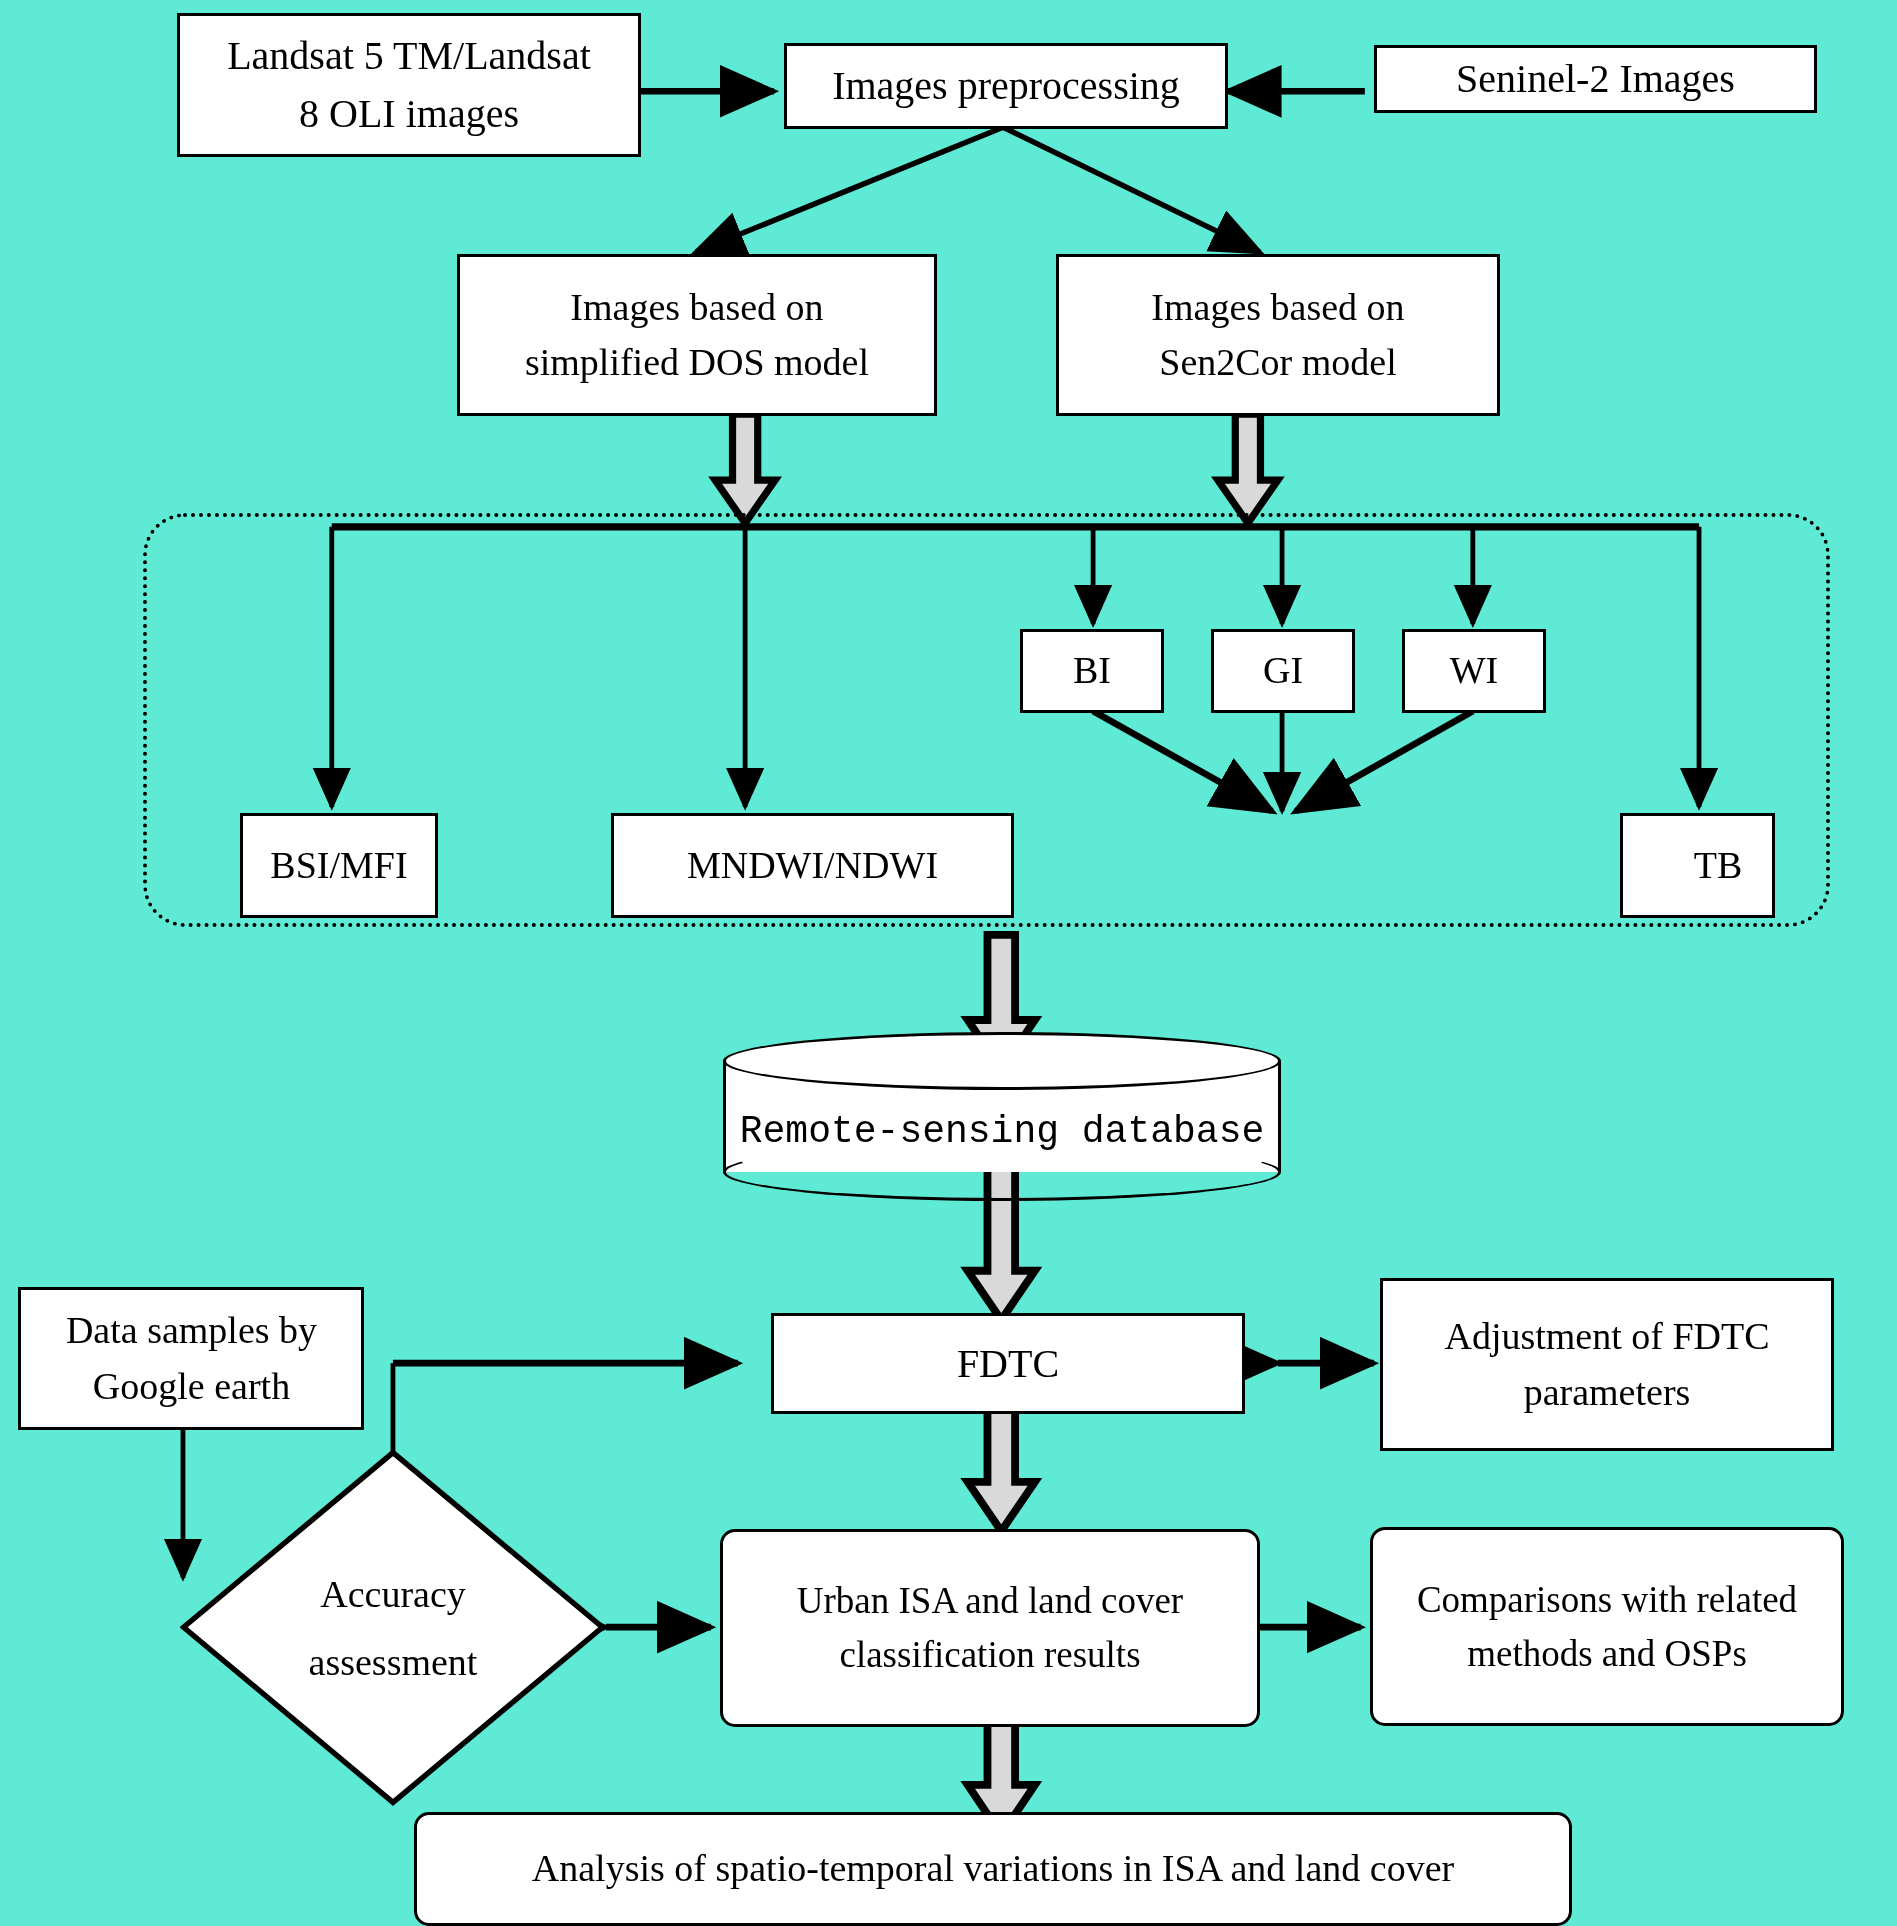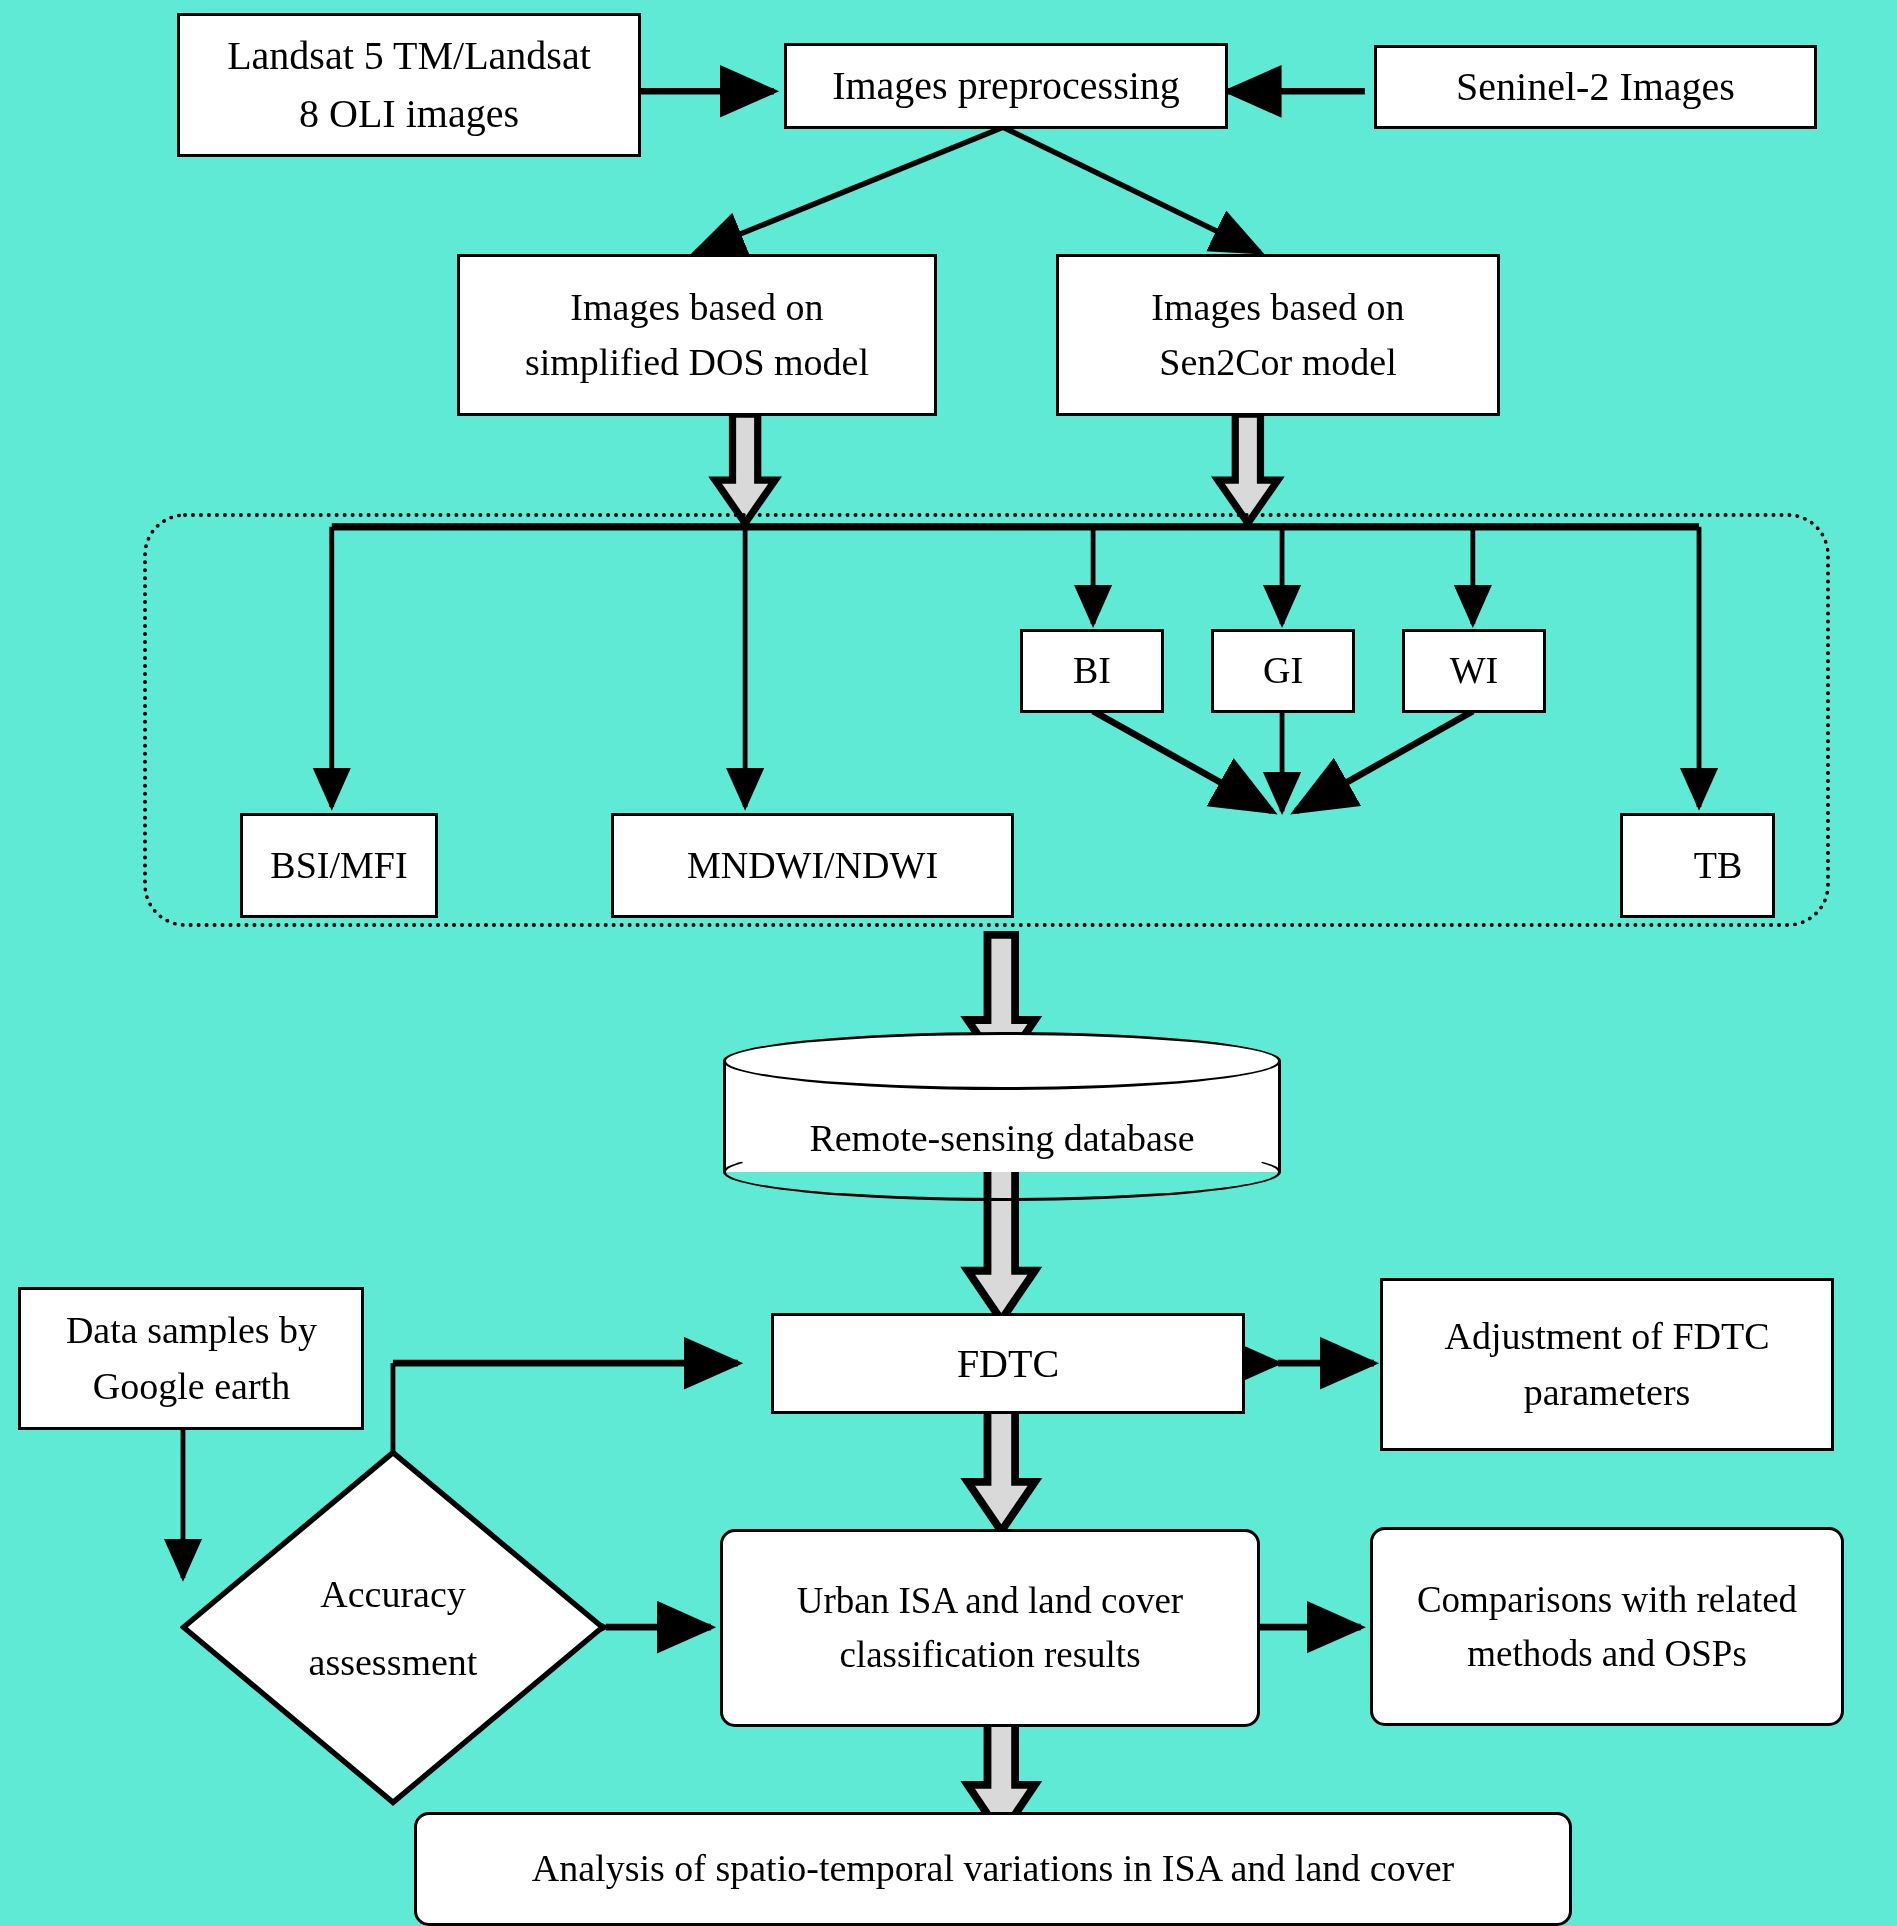--- a/index.html
+++ b/index.html
@@ -145,7 +145,7 @@
     <span class="lbl">Images preprocessing</span>
   </div>
 
-  <div class="node f66" style="left:1374px;top:45px;width:443px;height:84px;">
+  <div class="node f66" style="left:1374px;top:45px;width:443px;height:68px;">
     <span class="lbl">Seninel-2 Images</span>
   </div>
 

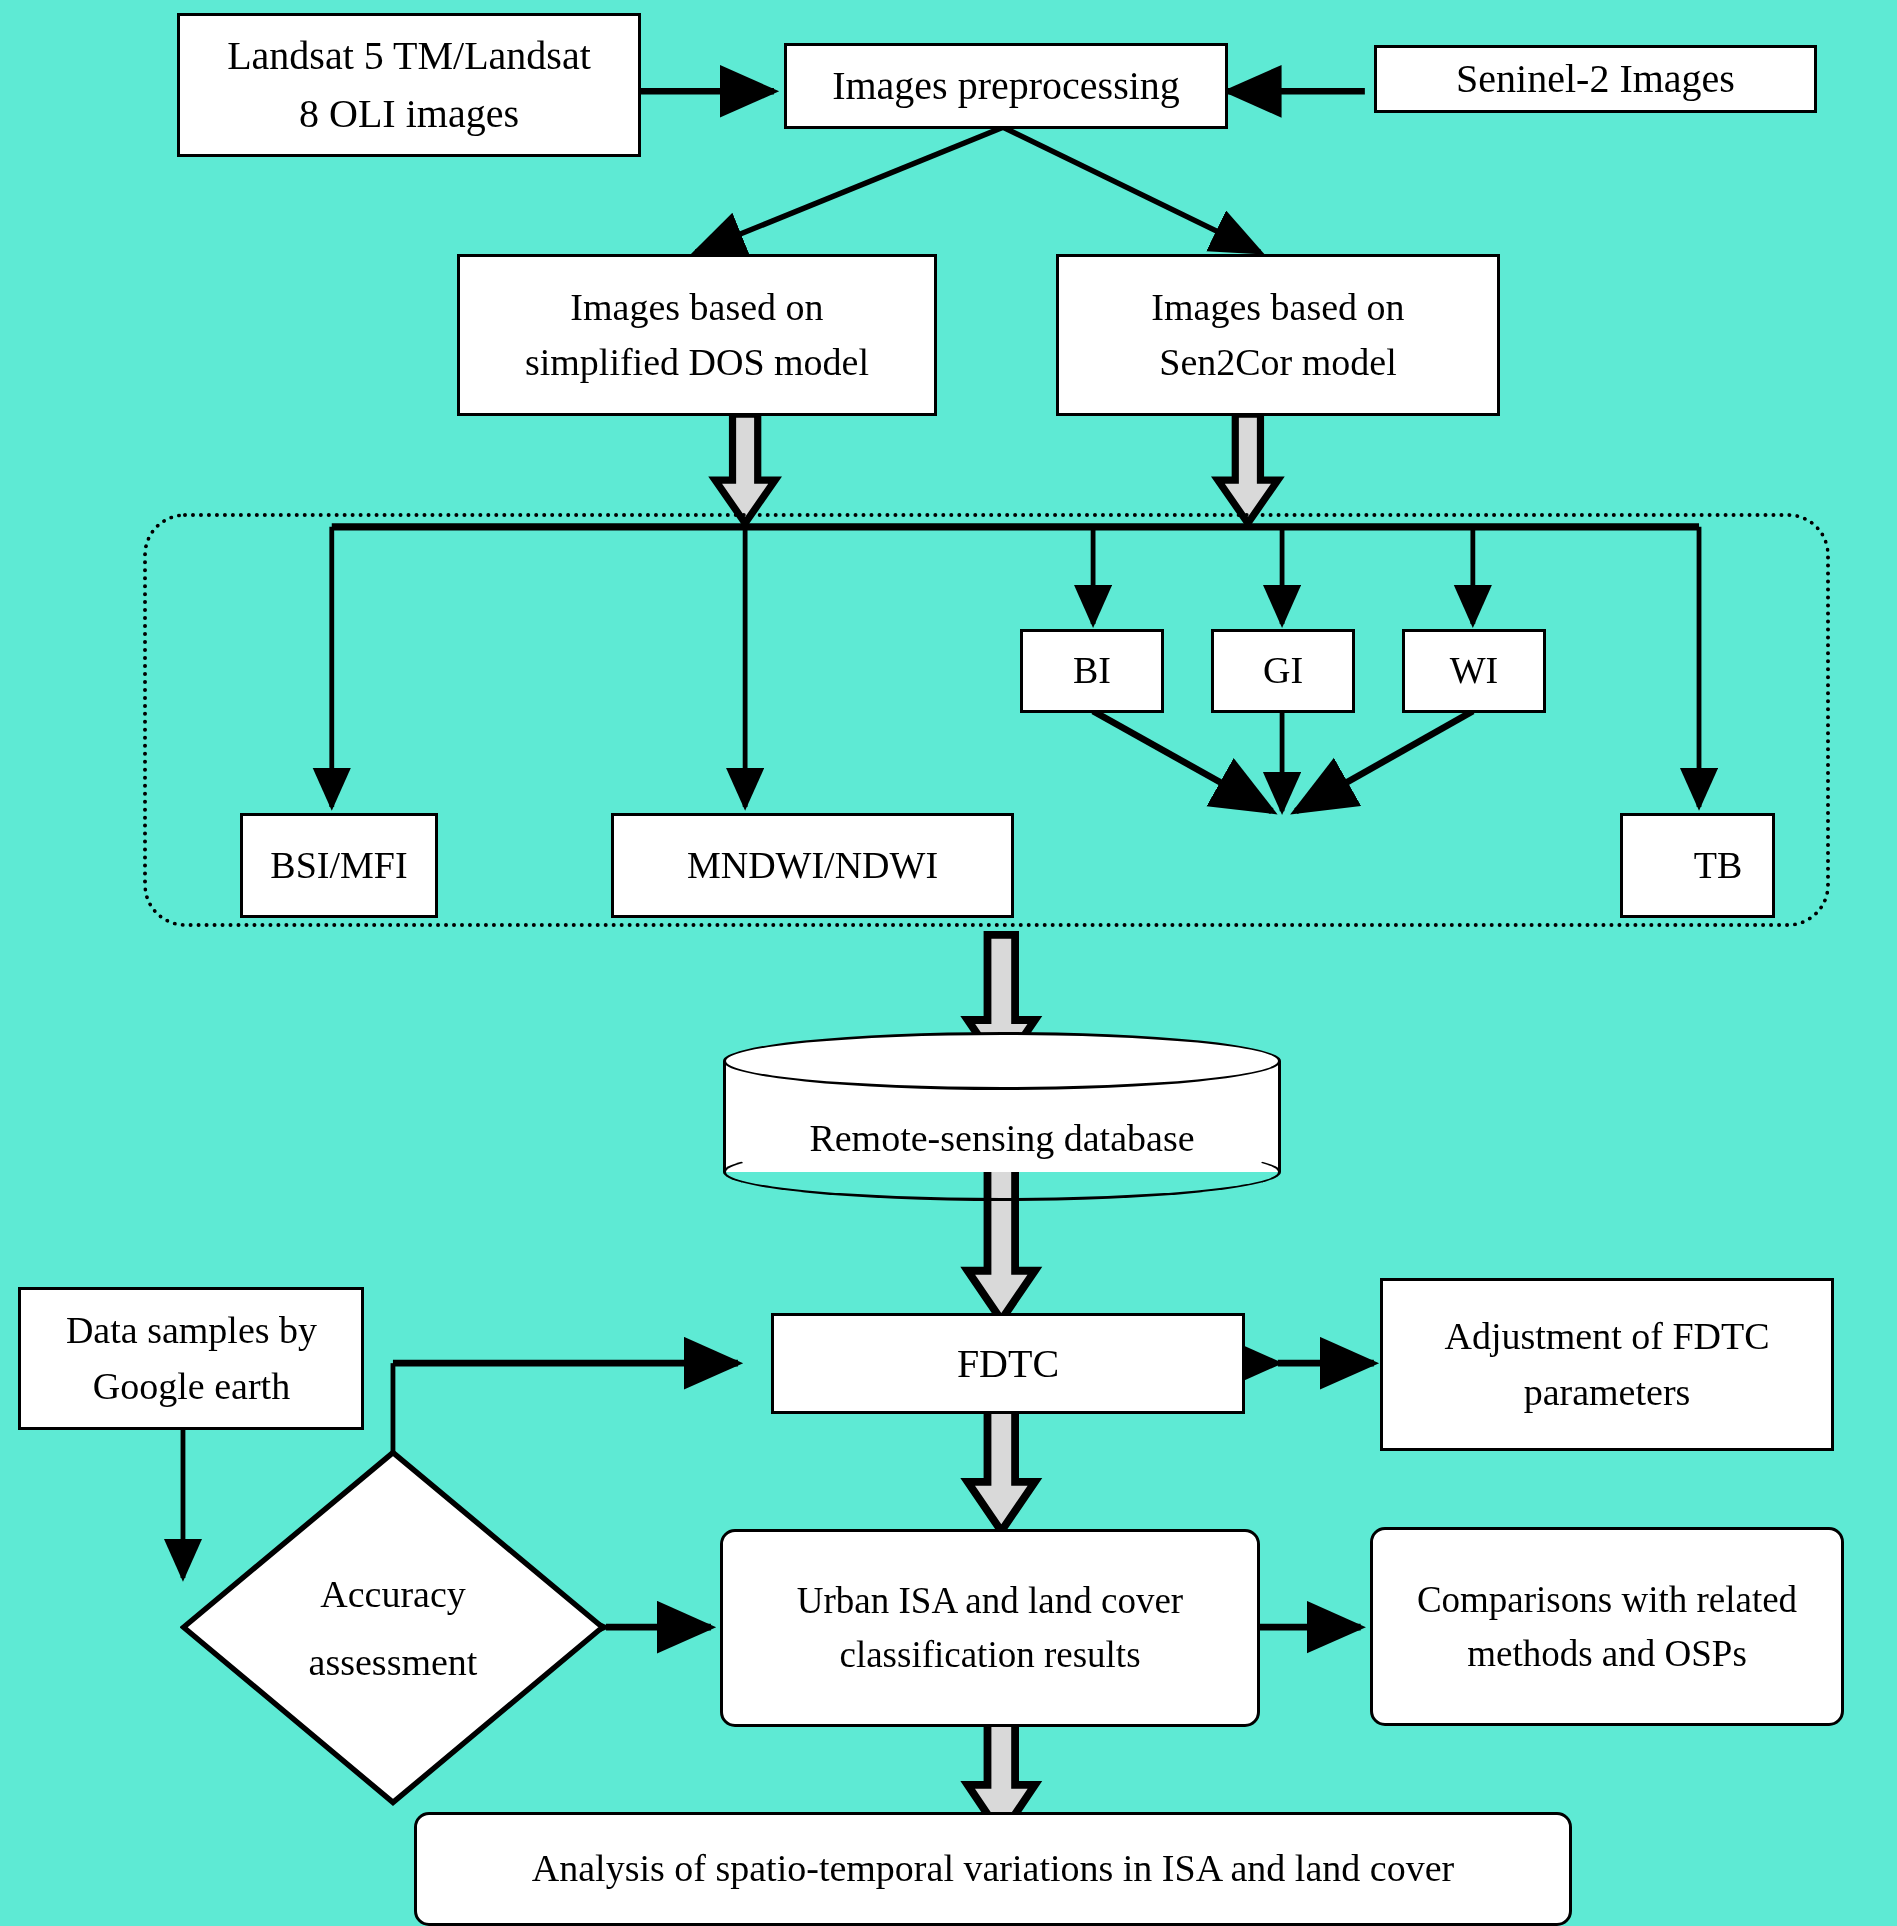--- a/index.html
+++ b/index.html
@@ -194,7 +194,7 @@
     <div class="cyl-body" style="top:29px;height:111px;"></div>
     <div class="cyl-bot" style="top:111px;"></div>
     <div class="cyl-top" style="top:0px;"></div>
-    <div class="cyl-label" style="top:84px;">Remote-sensing database</div>
+    <div class="cyl-label" style="top:78px;font-family:Liberation Mono, monospace;">Remote-sensing database</div>
   </div>
 
   <div class="node f66" style="left:771px;top:1313px;width:474px;height:101px;">

